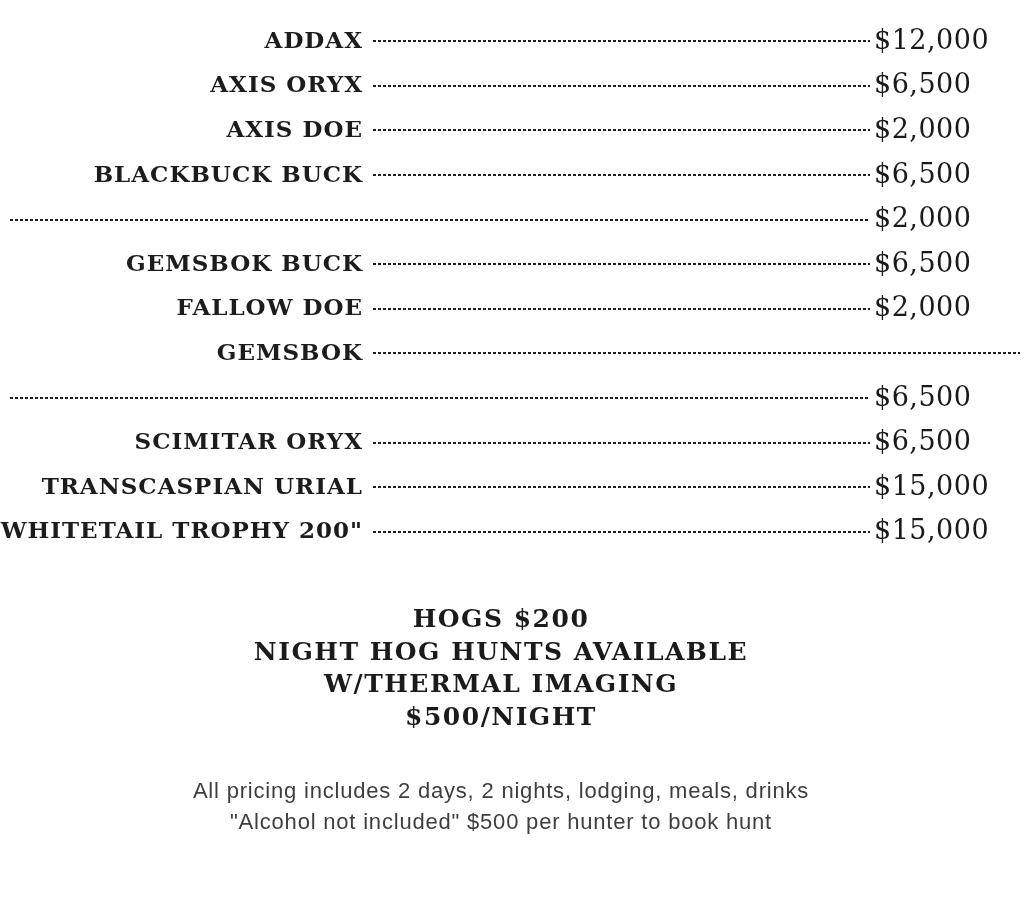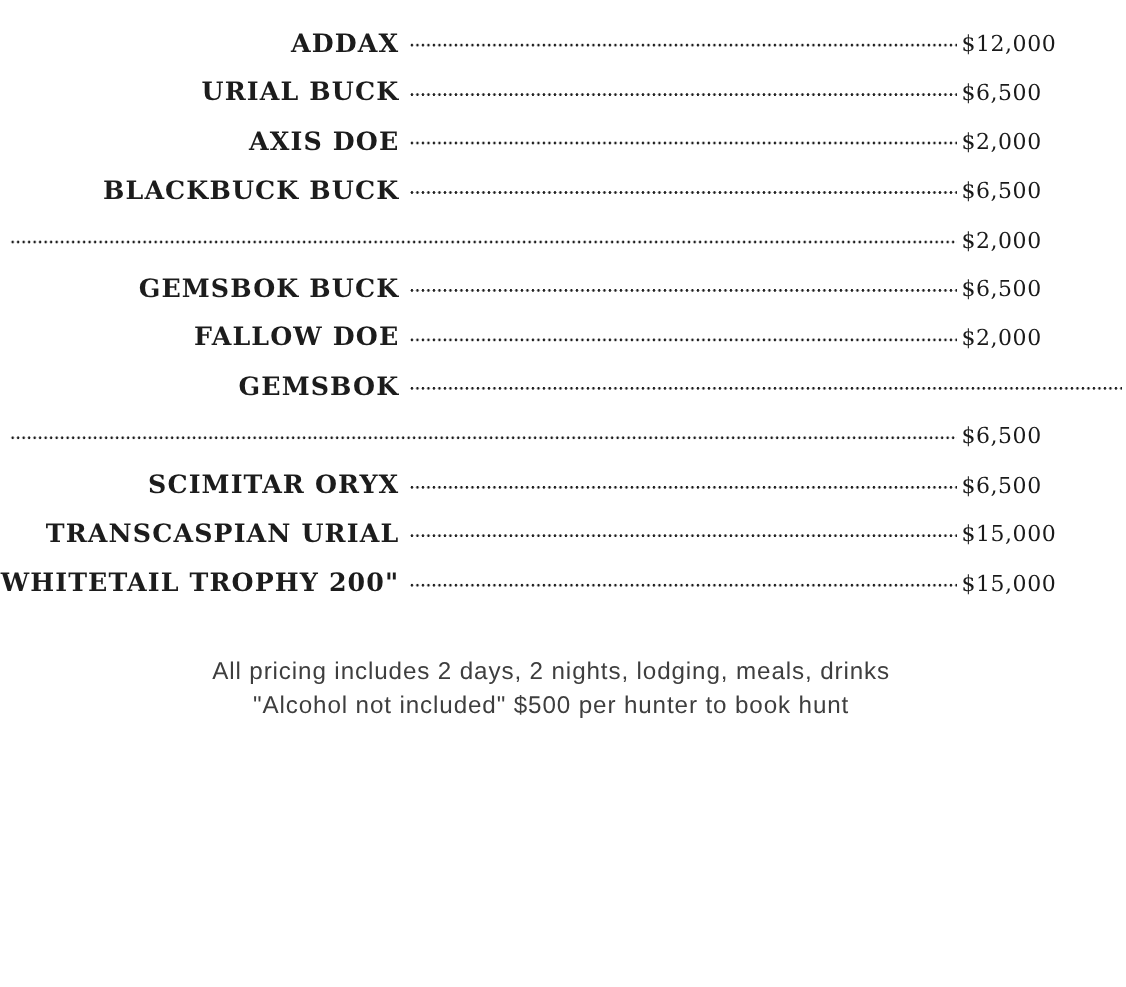--- a/index.html
+++ b/index.html
@@ -49,7 +49,7 @@
     flex: 0 0 150px;
     text-align: left;
     font-weight: 400;
-    font-size: 20px;
+    font-size: 27px;
     letter-spacing: 0.5px;
     color: #1a1a1a;
     white-space: nowrap;

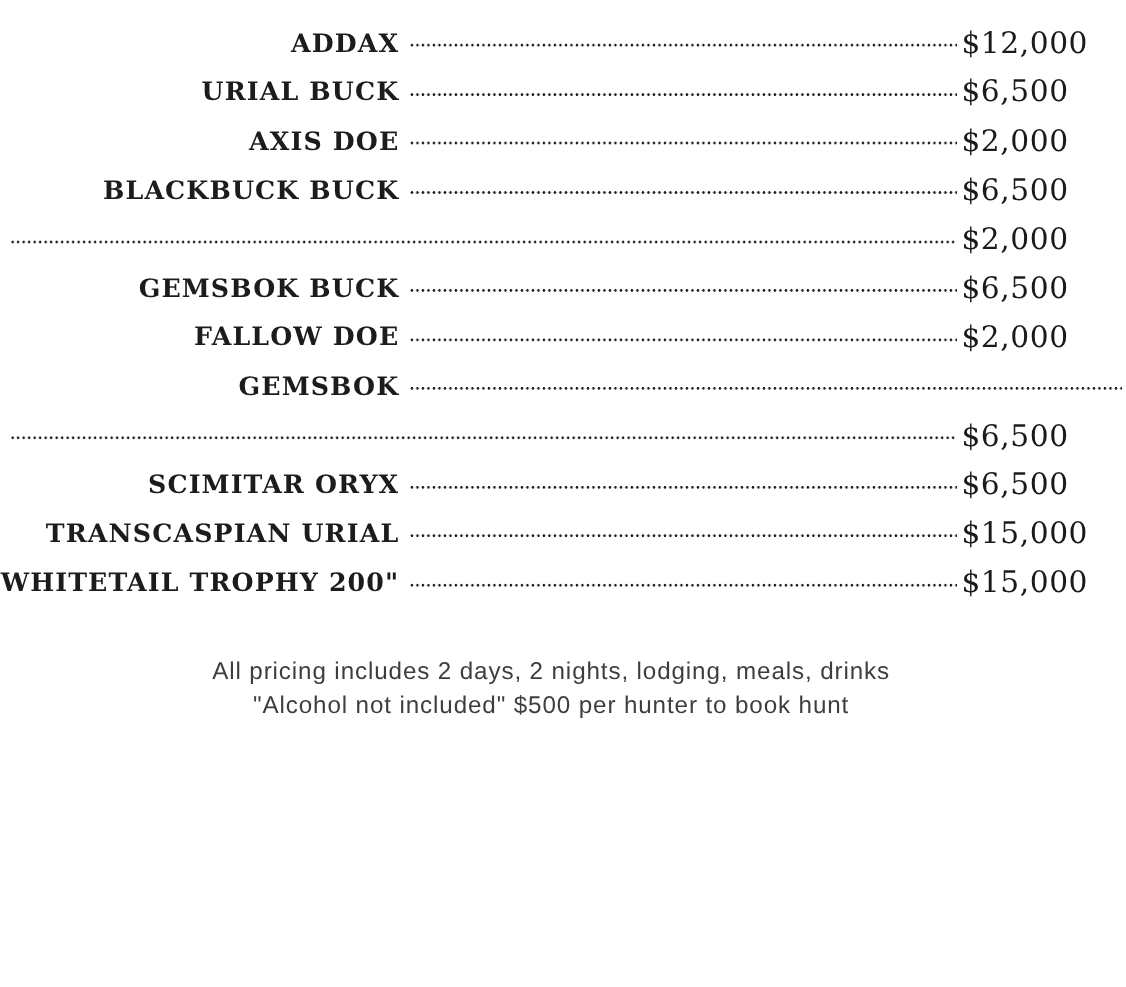--- a/index.html
+++ b/index.html
@@ -93,7 +93,7 @@
       <span class="price">$12,000</span>
     </div>
     <div class="row">
-      <span class="label">URIAL BUCK</span>
+      <span class="label">AXIS ORYX</span>
       <span class="leader"></span>
       <span class="price">$6,500</span>
     </div>

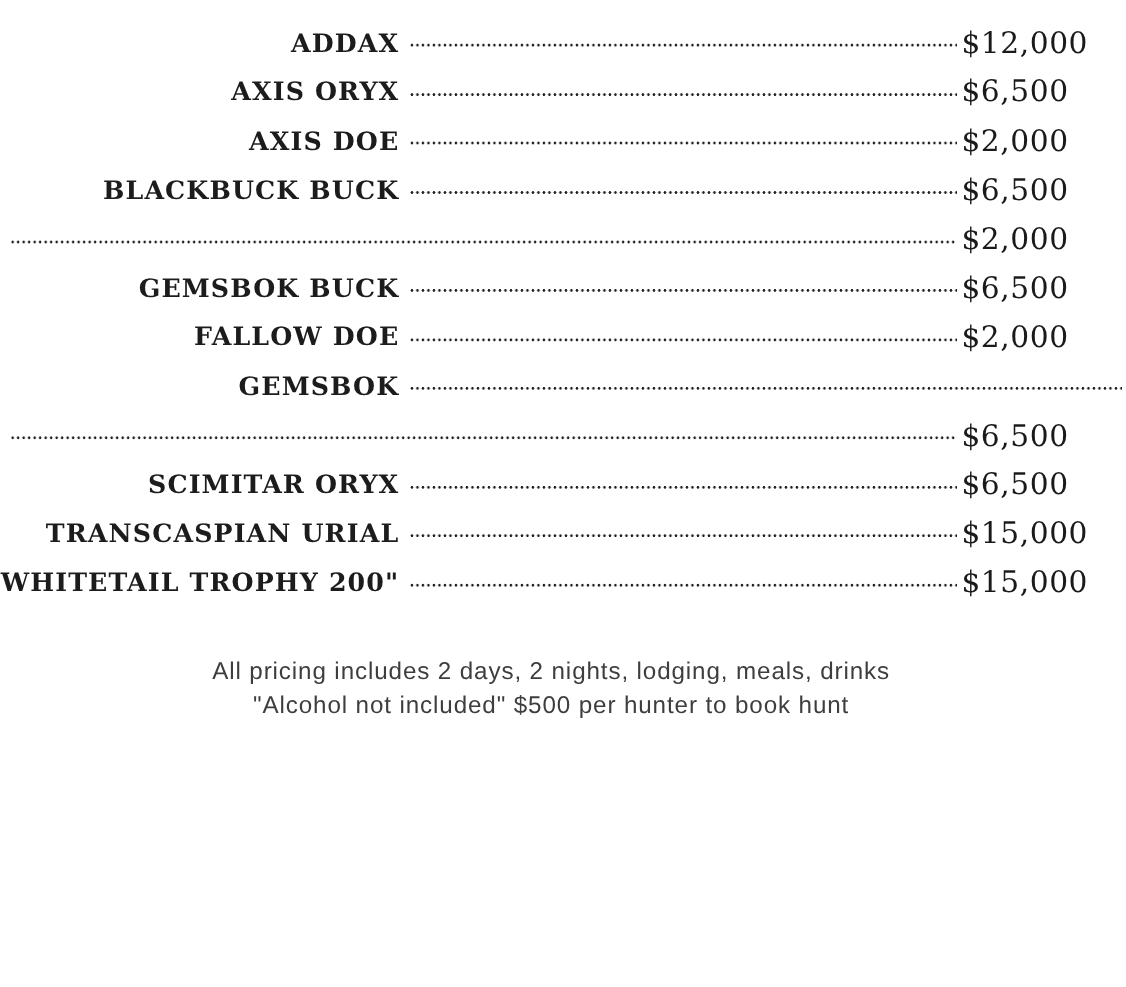--- a/index.html
+++ b/index.html
@@ -146,6 +146,12 @@
     </div>
   </div>
 
+  <div class="hog-section">
+    <div>HOGS $200</div>
+    <div>NIGHT HOG HUNTS AVAILABLE</div>
+    <div>W/THERMAL IMAGING</div>
+    <div>$500/NIGHT</div>
+  </div>
 
   <div class="notes">
     <div>All pricing includes 2 days, 2 nights, lodging, meals, drinks</div>

